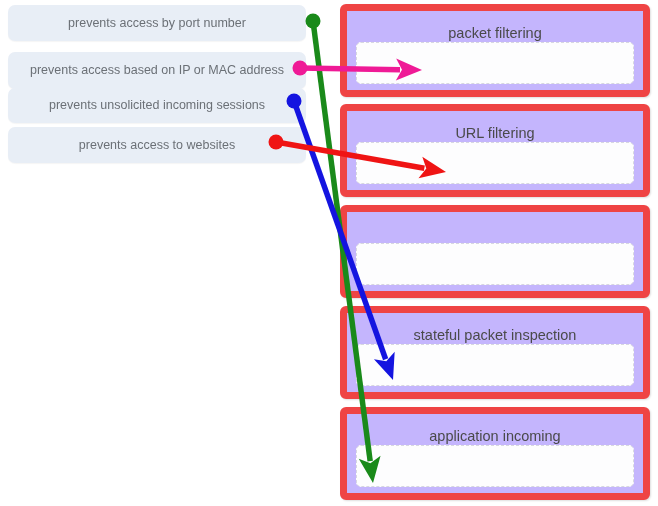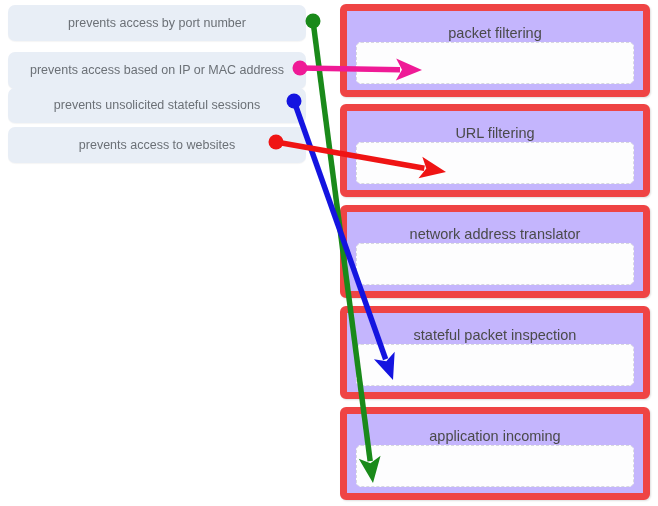--- a/index.html
+++ b/index.html
@@ -116,7 +116,7 @@
       <span>prevents access based on IP or MAC address</span>
     </div>
     <div class="term-chip c2">
-      <span>prevents unsolicited stateful sessions</span>
+      <span>prevents unsolicited incoming sessions</span>
     </div>
     <div class="term-chip c3">
       <span>prevents access to websites</span>

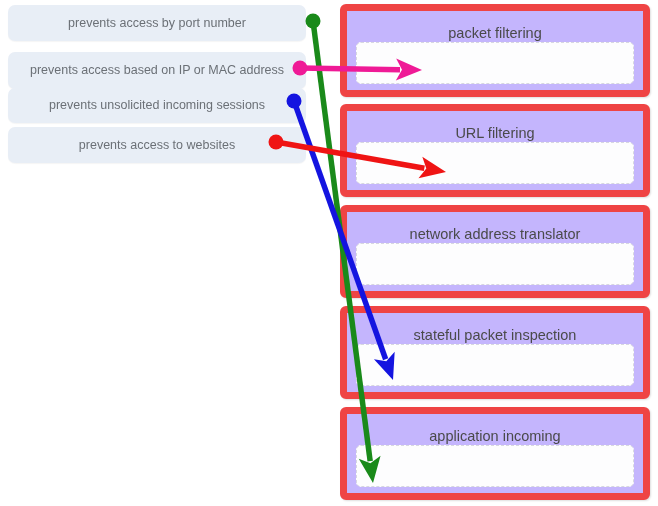--- a/index.html
+++ b/index.html
@@ -136,7 +136,6 @@
     </div>
 
     <div class="target-card t2">
-      <div class="target-title">network address translator</div>
       <div class="drop-zone"></div>
     </div>
 

